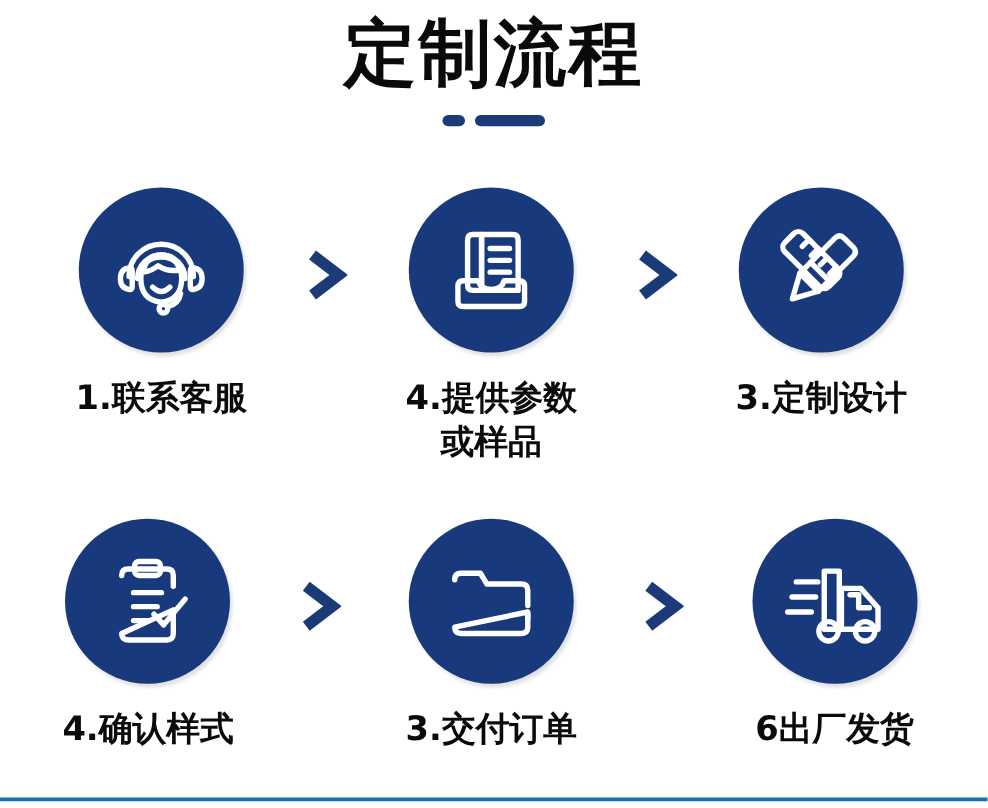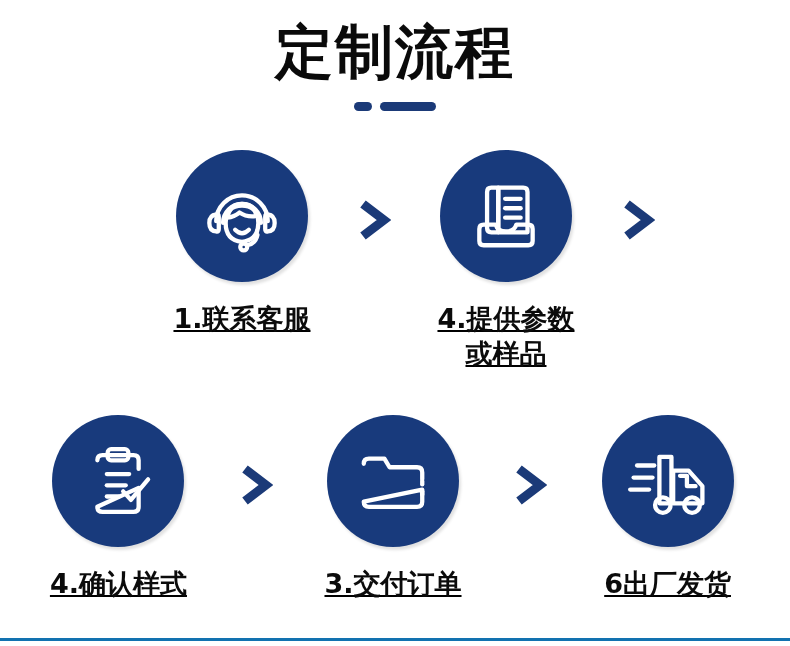--- a/index.html
+++ b/index.html
@@ -33,7 +33,7 @@
   }
   .page-title {
     margin: 0;
-    padding-top: 22px;
+    padding-top: 12px;
     font-size: 58px;
     line-height: 1.05;
     font-weight: 700;

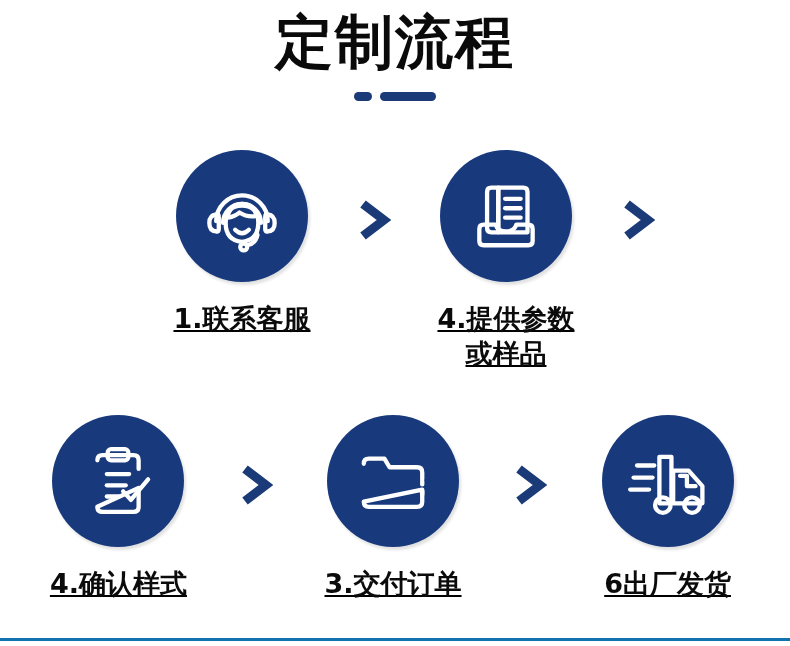--- a/index.html
+++ b/index.html
@@ -70,7 +70,6 @@
     top: 150px;
     left: 0;
     width: 638px;
-    text-decoration: underline;
   }
   .row {
     display: flex;

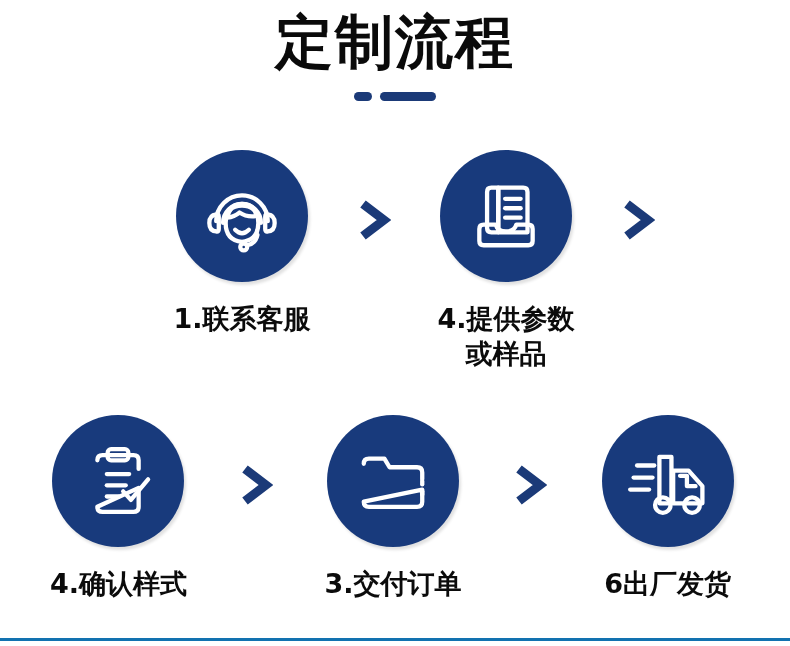--- a/index.html
+++ b/index.html
@@ -231,6 +231,29 @@
         </svg>
       </div>
 
+      <div class="step step-3">
+        <div class="circle">
+          <svg viewBox="0 0 100 100">
+            <g transform="rotate(45 50 50)">
+
+              <rect x="8" y="38" width="58" height="24" rx="6"></rect>
+              <path d="M22 38 l0 9"></path>
+              <path d="M34 38 l0 9"></path>
+              <path d="M46 38 l0 9"></path>
+              <path d="M58 38 l0 9"></path>
+            </g>
+            <g transform="rotate(-45 50 50)">
+
+              <path d="M34 38 l46 0 q6 0 6 6 l0 12 q0 6 -6 6 l-46 0 z"></path>
+
+              <path d="M34 38 l-22 12 l22 12 z"></path>
+
+              <path d="M48 38 l0 24"></path>
+            </g>
+          </svg>
+        </div>
+        <div class="step-label">3.定制设计</div>
+      </div>
 
     </div>
 

